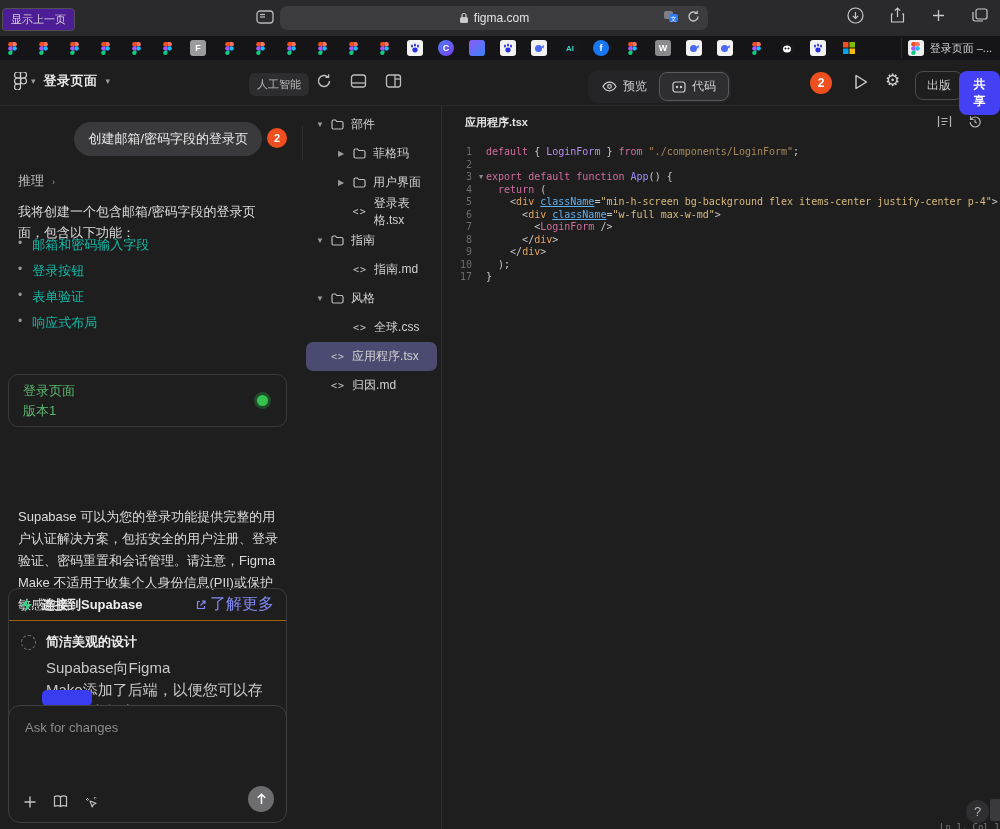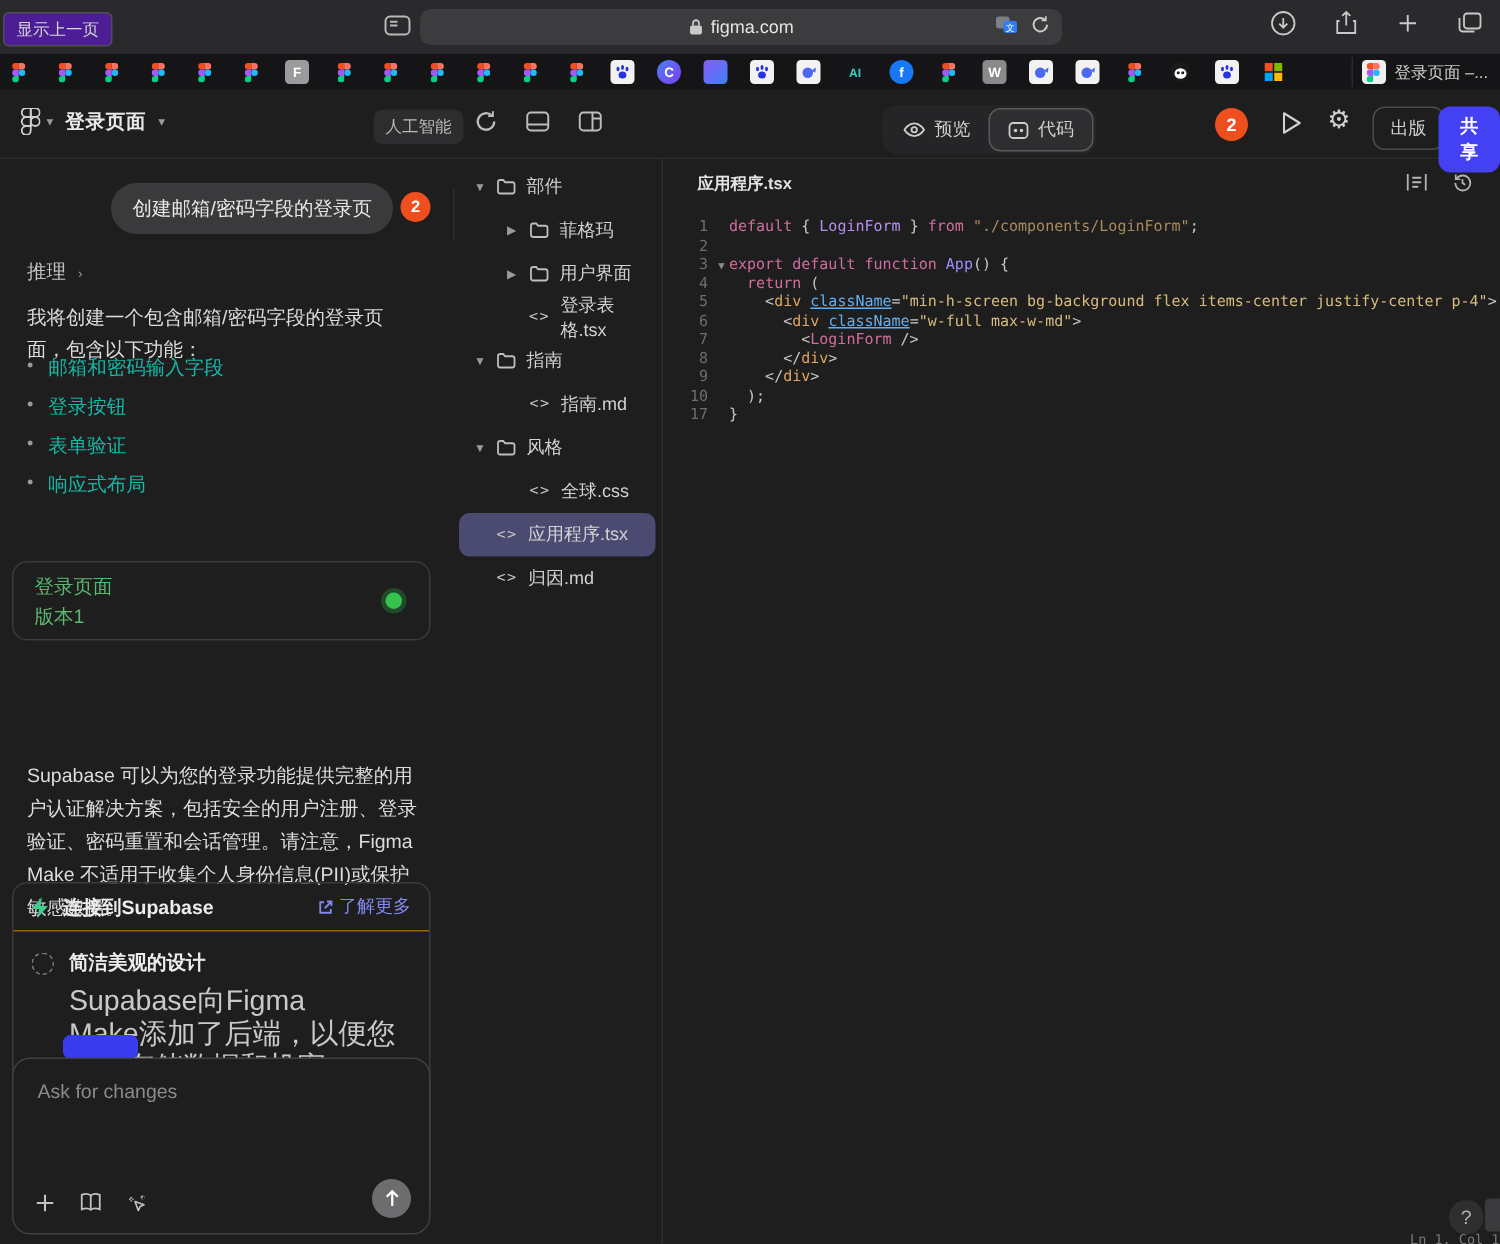--- a/index.html
+++ b/index.html
@@ -73,7 +73,7 @@
     border-radius:10px; overflow:hidden; }
   #supa-head { height:32px; display:flex; align-items:center; gap:9px; padding:0 12px; border-bottom:1px solid #a16207; }
   #supa-title { font-size:13px; font-weight:bold; color:#ececec; flex:1; }
-  #learn-more { font-size:12px; color:#8289f2; display:flex; gap:4px; align-items:center; }
+  #learn-more { font-size:16px; color:#8289f2; display:flex; gap:4px; align-items:center; }
   #supa-body { padding:12px 12px 0 12px; display:flex; gap:10px; }
   #step-circle { width:15px; height:15px; border:1.5px dashed #7a7a7c; border-radius:50%; margin-top:2px; flex:0 0 auto; }
   #step-title { font-size:13px; font-weight:bold; color:#ececec; margin-bottom:6px; }

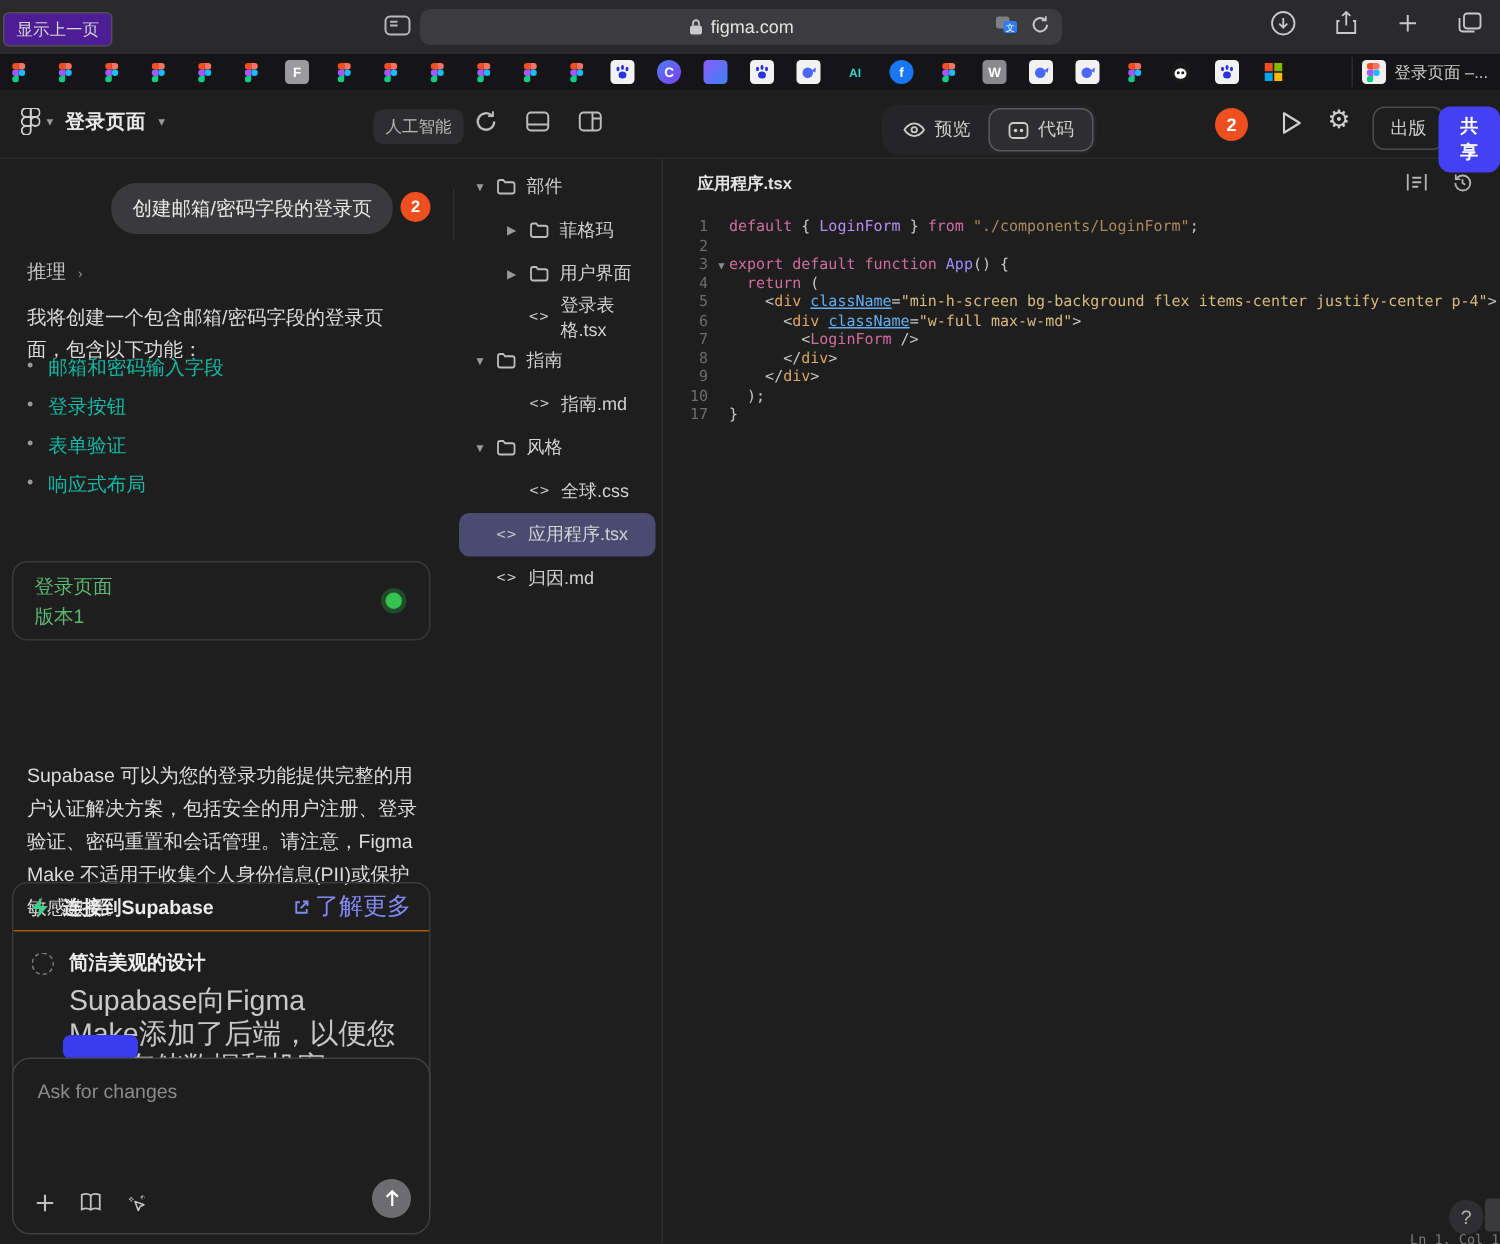--- a/index.html
+++ b/index.html
@@ -77,7 +77,7 @@
   #supa-body { padding:12px 12px 0 12px; display:flex; gap:10px; }
   #step-circle { width:15px; height:15px; border:1.5px dashed #7a7a7c; border-radius:50%; margin-top:2px; flex:0 0 auto; }
   #step-title { font-size:13px; font-weight:bold; color:#ececec; margin-bottom:6px; }
-  .step-line { font-size:19px; color:#c9c9c9; line-height:22px; }
+  .step-line { font-size:15px; color:#c9c9c9; line-height:22px; }
   #connect-sliver { position:absolute; left:42px; top:584px; width:50px; height:16px; background:#3a3cf0; border-radius:5px; filter:blur(.4px); }
   #chat-input { position:absolute; left:8px; top:599px; width:279px; height:118px; background:#1e1e1e;
     border:1px solid #404042; border-radius:12px; }

